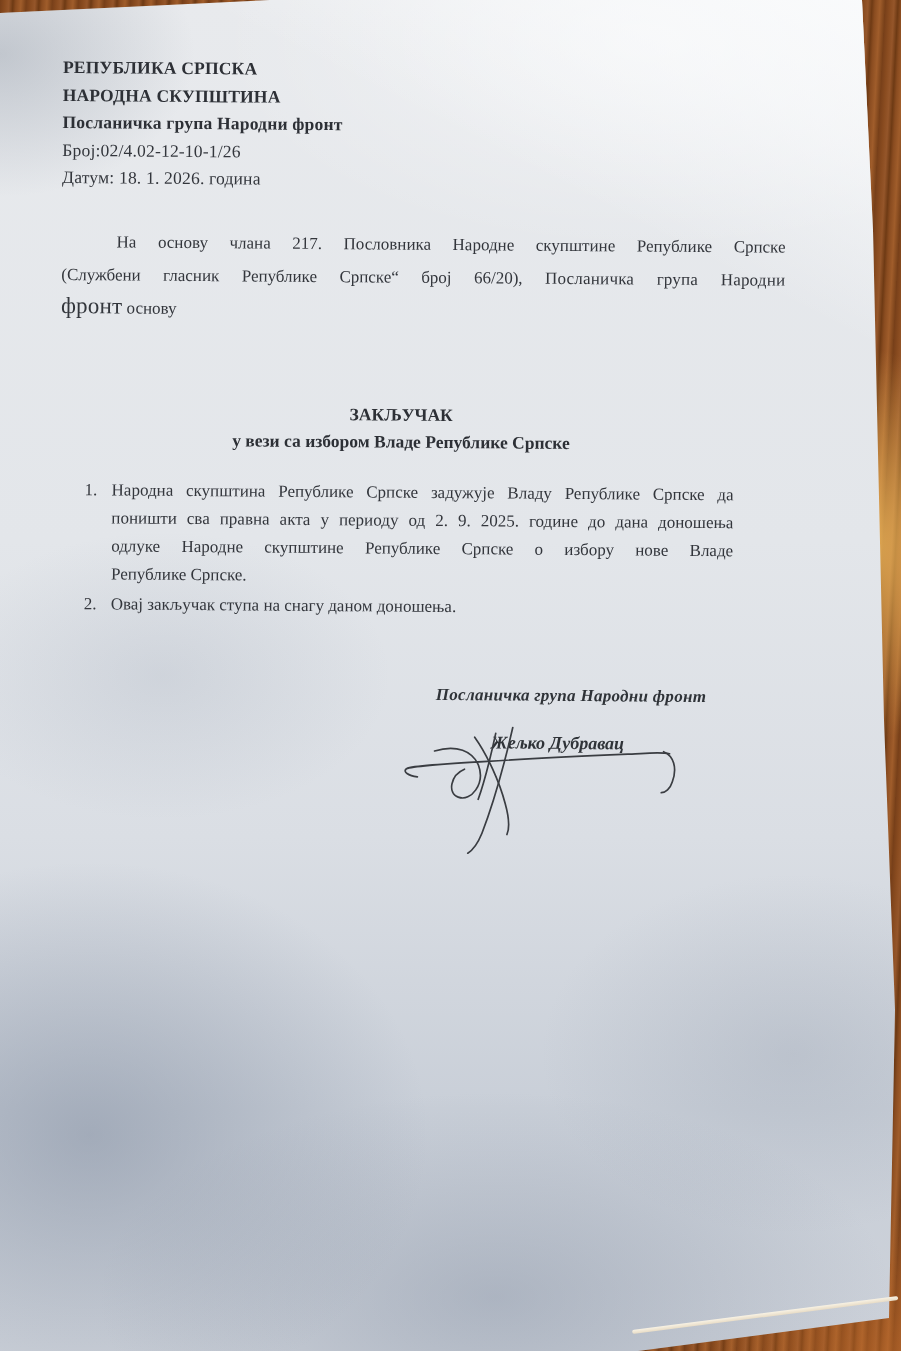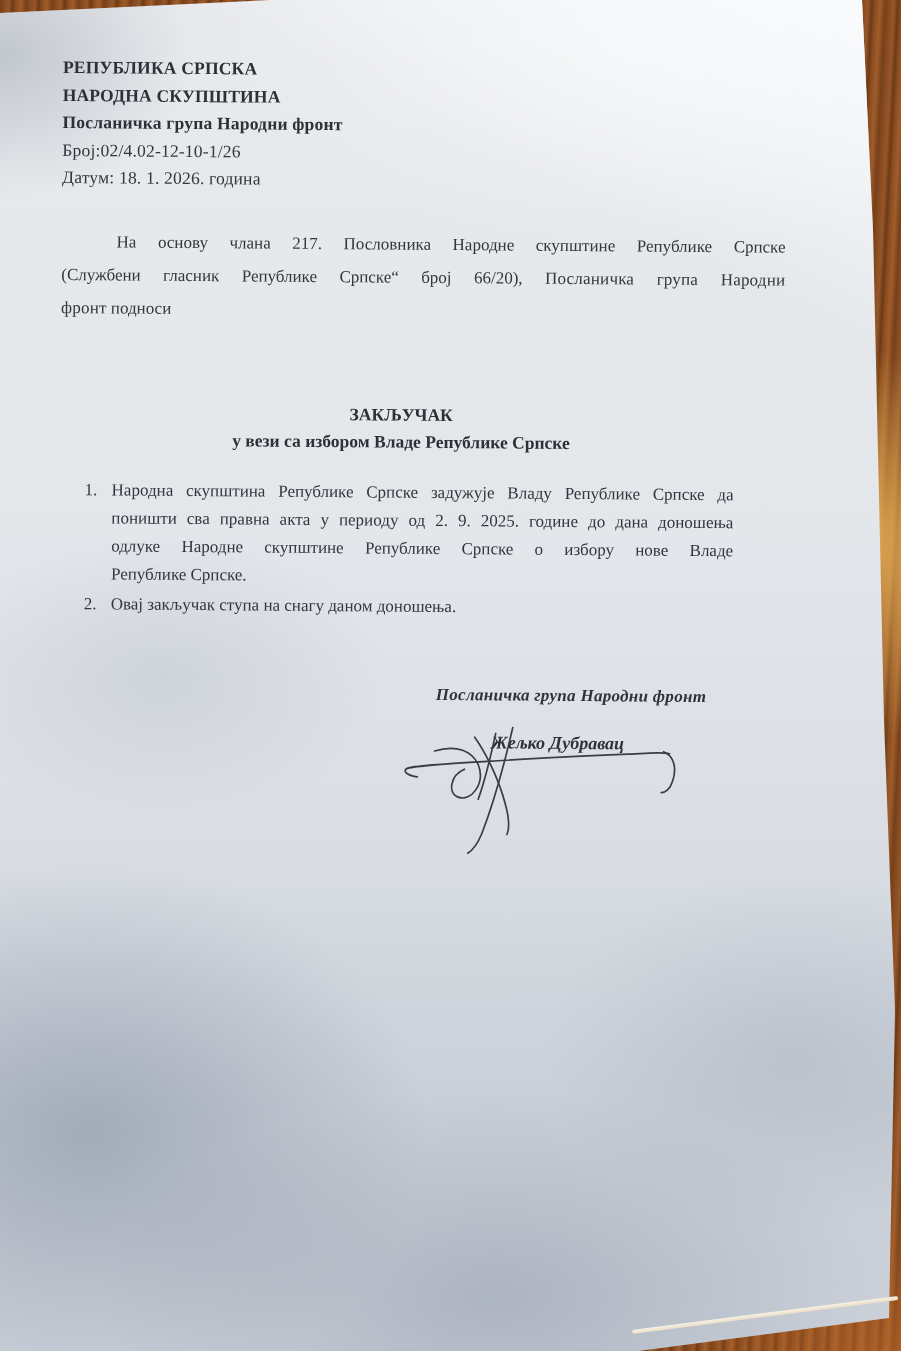--- a/index.html
+++ b/index.html
@@ -97,7 +97,7 @@
     <div class="blk intro">
       <div class="jline indent1">На основу члана 217. Пословника Народне скупштине Републике Српске</div>
       <div class="jline"><span>(Службени гласник Републике Српске“ број 66/20), </span><span class="hdr b" style="font-size:17px;">Посланичка група Народни</span></div>
-      <div class="lline"><span class="hdr b" style="font-size:17px;">фронт</span><span> подноси</span></div>
+      <div class="lline"><span class="hdr b" style="font-size:23px;">фронт</span><span> подноси</span></div>
     </div>
 
     <div class="blk ttl">

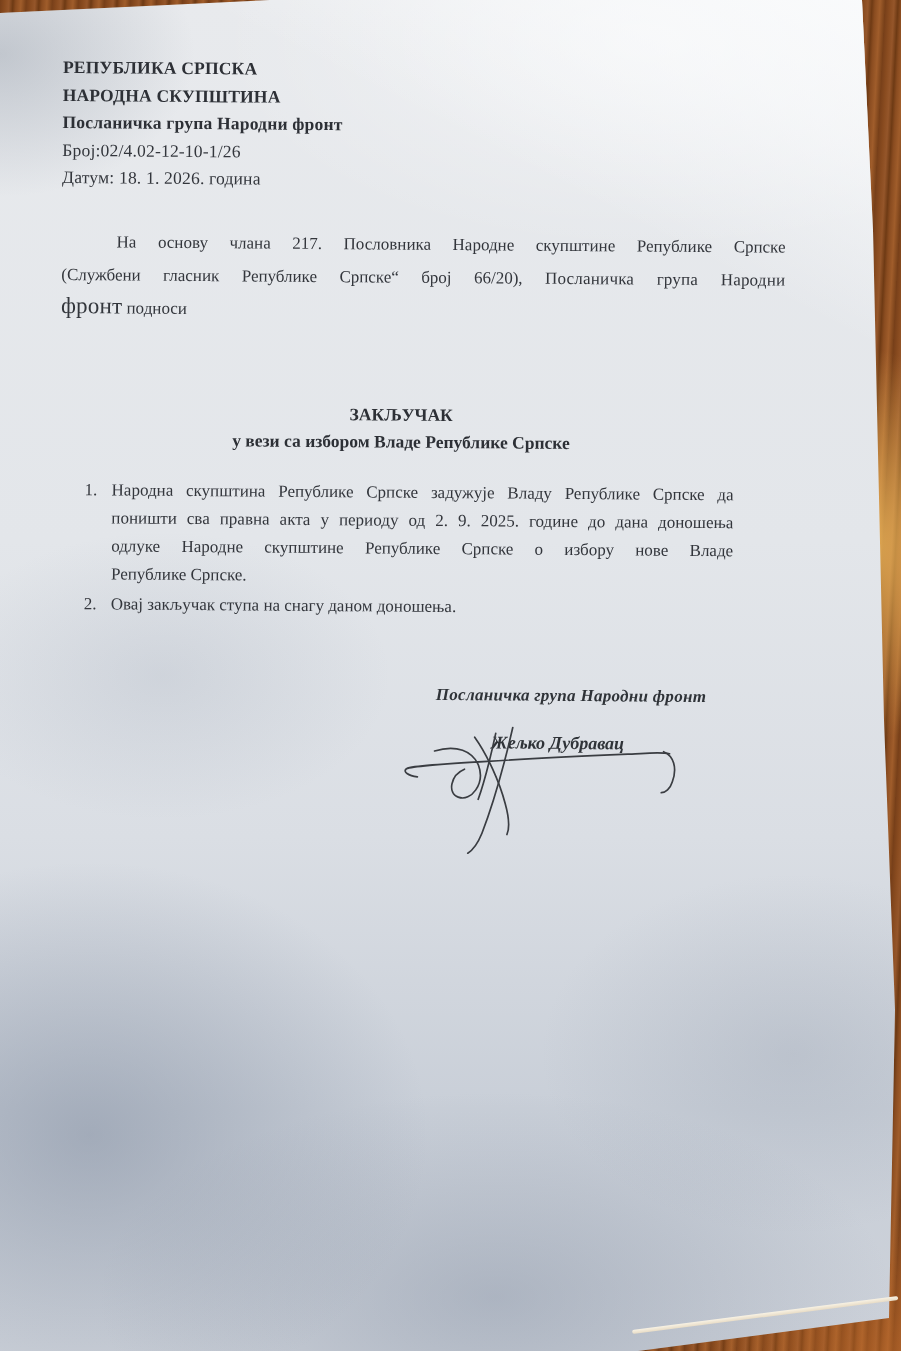--- a/index.html
+++ b/index.html
@@ -97,7 +97,7 @@
     <div class="blk intro">
       <div class="jline indent1">На основу члана 217. Пословника Народне скупштине Републике Српске</div>
       <div class="jline"><span>(Службени гласник Републике Српске“ број 66/20), </span><span class="hdr b" style="font-size:17px;">Посланичка група Народни</span></div>
-      <div class="lline"><span class="hdr b" style="font-size:23px;">фронт</span><span> подноси</span></div>
+      <div class="lline"><span class="hdr b" style="font-size:23px;">фронт</span><span> основу</span></div>
     </div>
 
     <div class="blk ttl">

